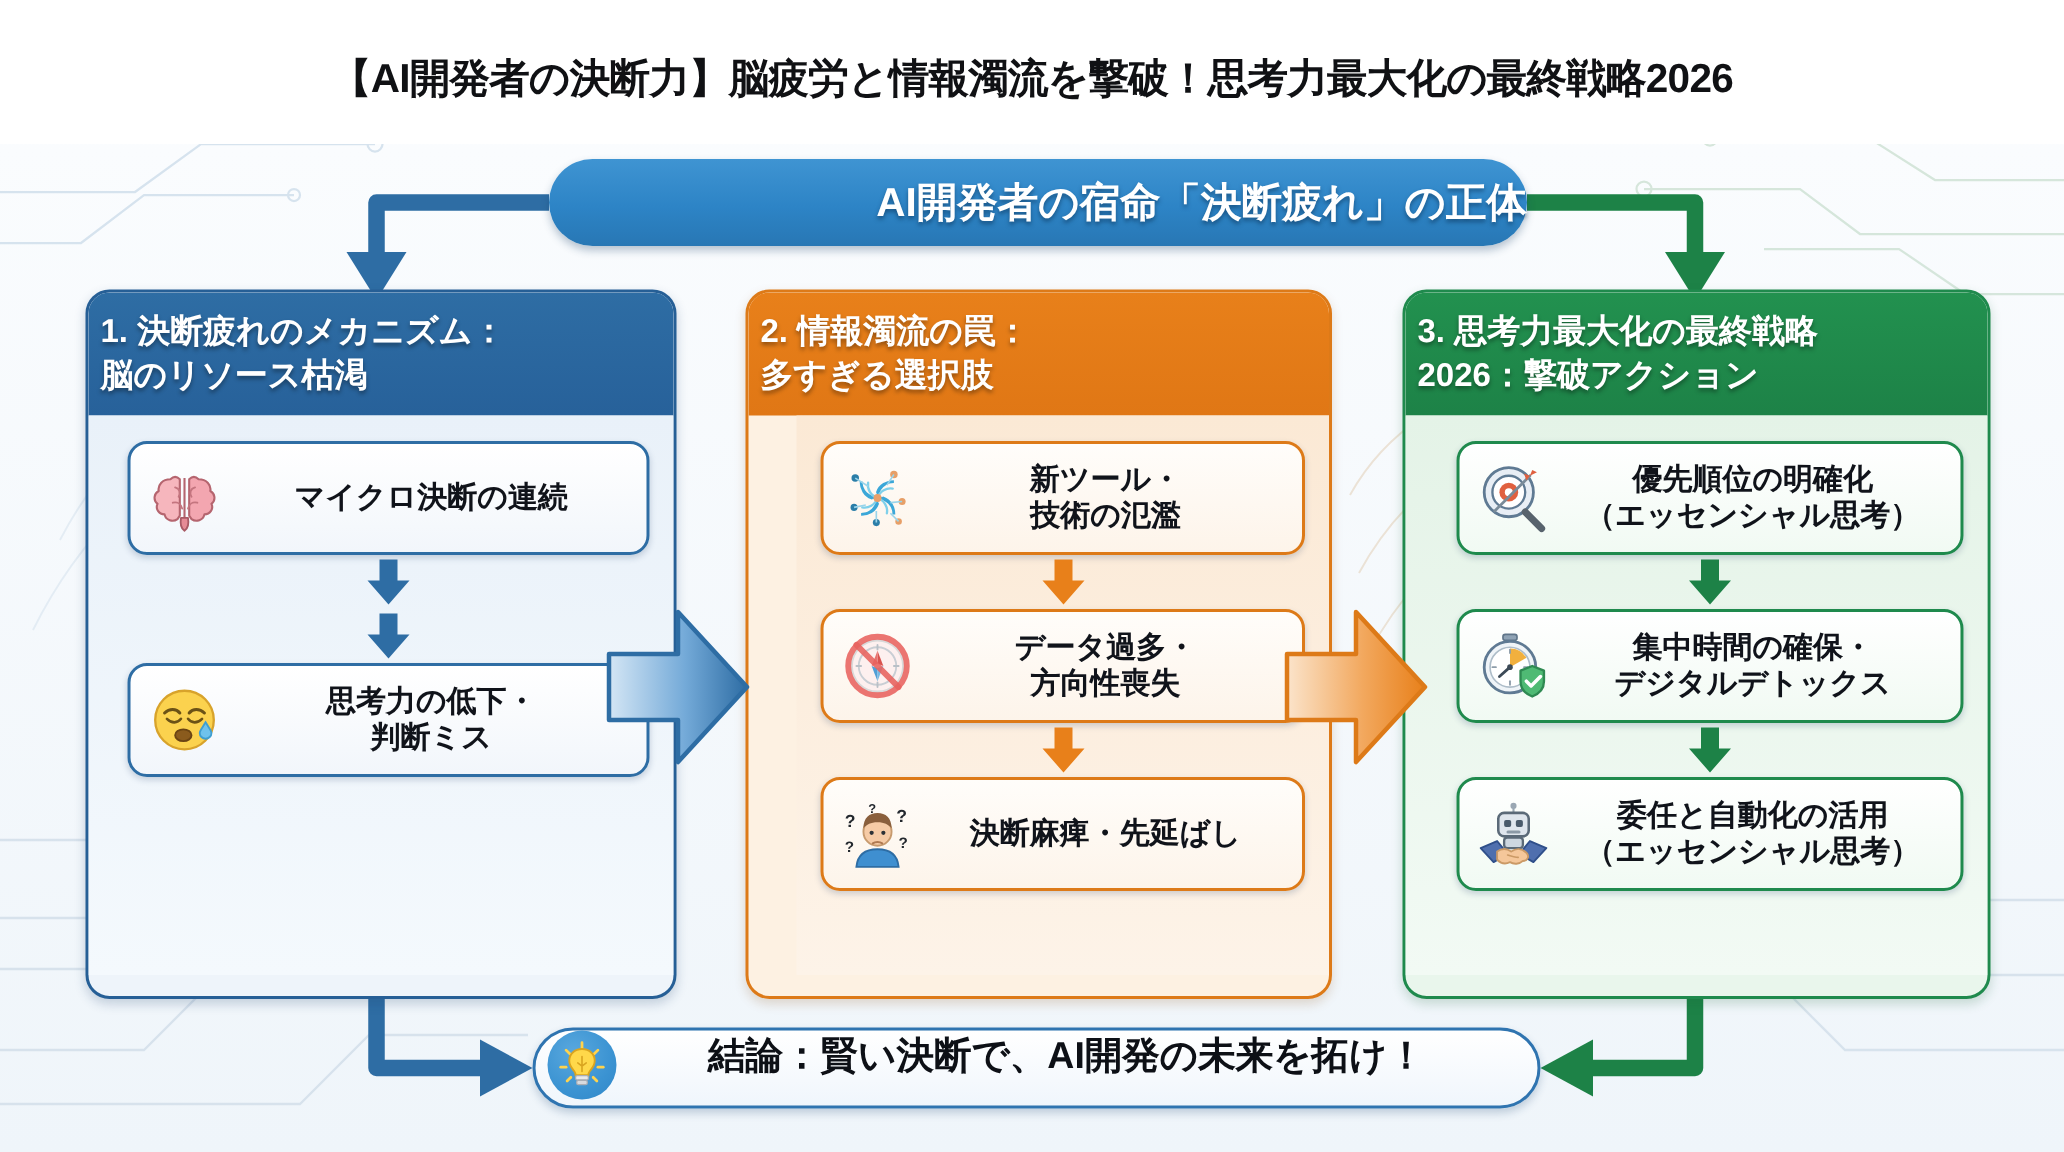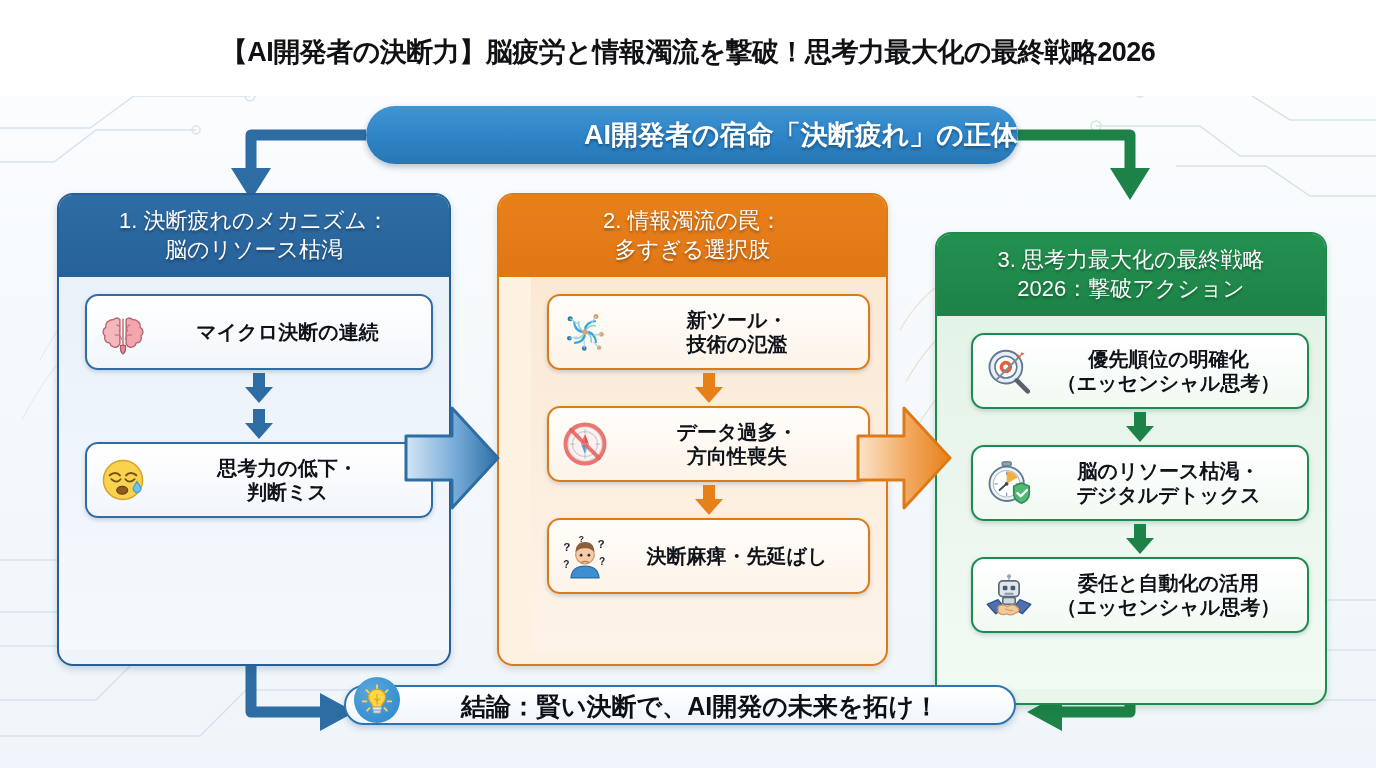--- a/index.html
+++ b/index.html
@@ -42,7 +42,7 @@
   .col{position:absolute;border-radius:16px;overflow:hidden;z-index:4;}
   .col-head{
     width:100%;box-sizing:border-box;padding:12px 8px 13px;
-    text-align:center;font-size:22px;font-weight:normal;color:#fff;line-height:1.30;
+    text-align:left;font-size:22px;font-weight:bold;color:#fff;line-height:1.30;
     text-shadow:0 2px 3px rgba(0,0,0,.38);
   }
   .col-body{

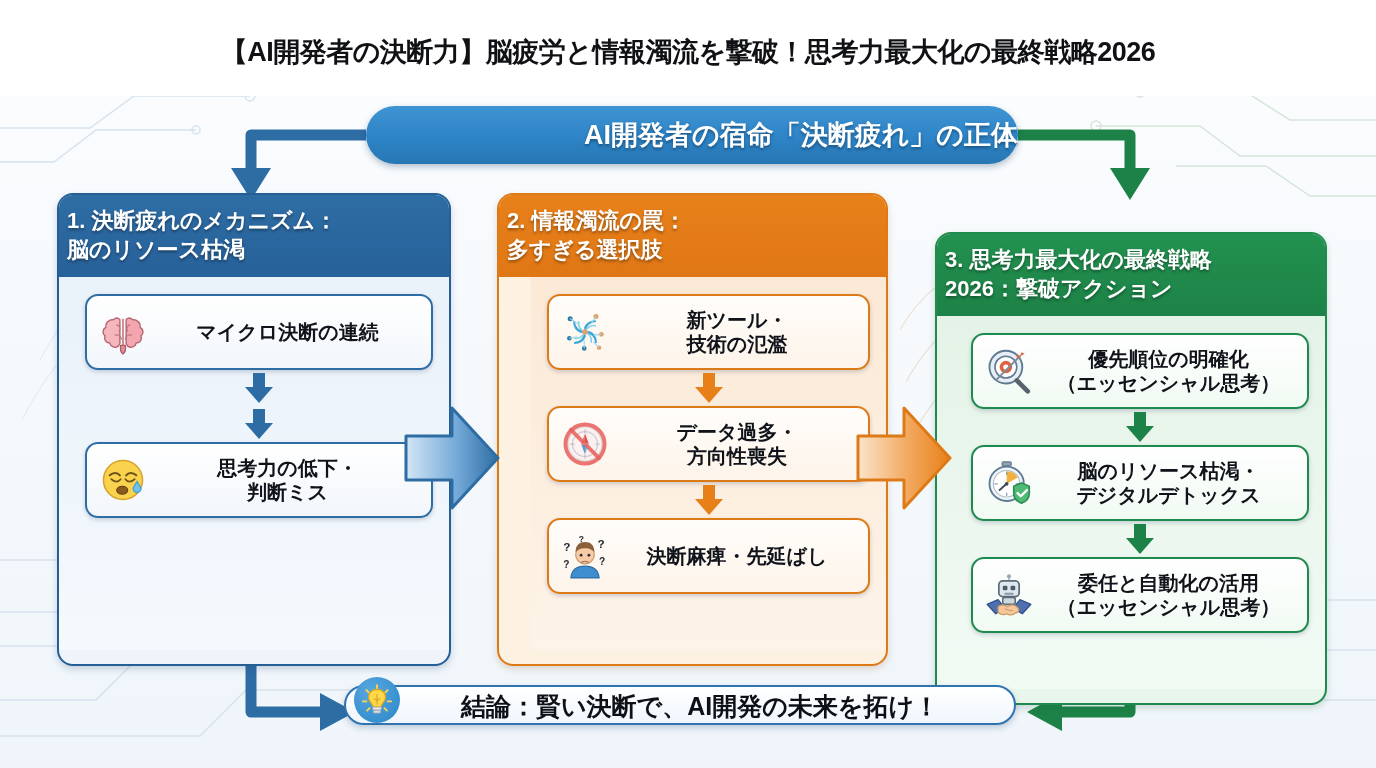--- a/index.html
+++ b/index.html
@@ -64,7 +64,7 @@
 
   .col3{left:935px;top:193px;width:388px;height:469px;
         border:2px solid #1f8a4d;background:#e9f6ec;
-        box-shadow:0 3px 7px rgba(25,100,55,.20);margin-top:39px;}
+        box-shadow:0 3px 7px rgba(25,100,55,.20);}
   .col3 .col-head{background:linear-gradient(180deg,#22914f 0%,#1d8247 100%);}
   .col3 .col-body{background:linear-gradient(180deg,#e4f3e7 0%,#f2faf4 100%);height:373px;padding-left:34px;}
 

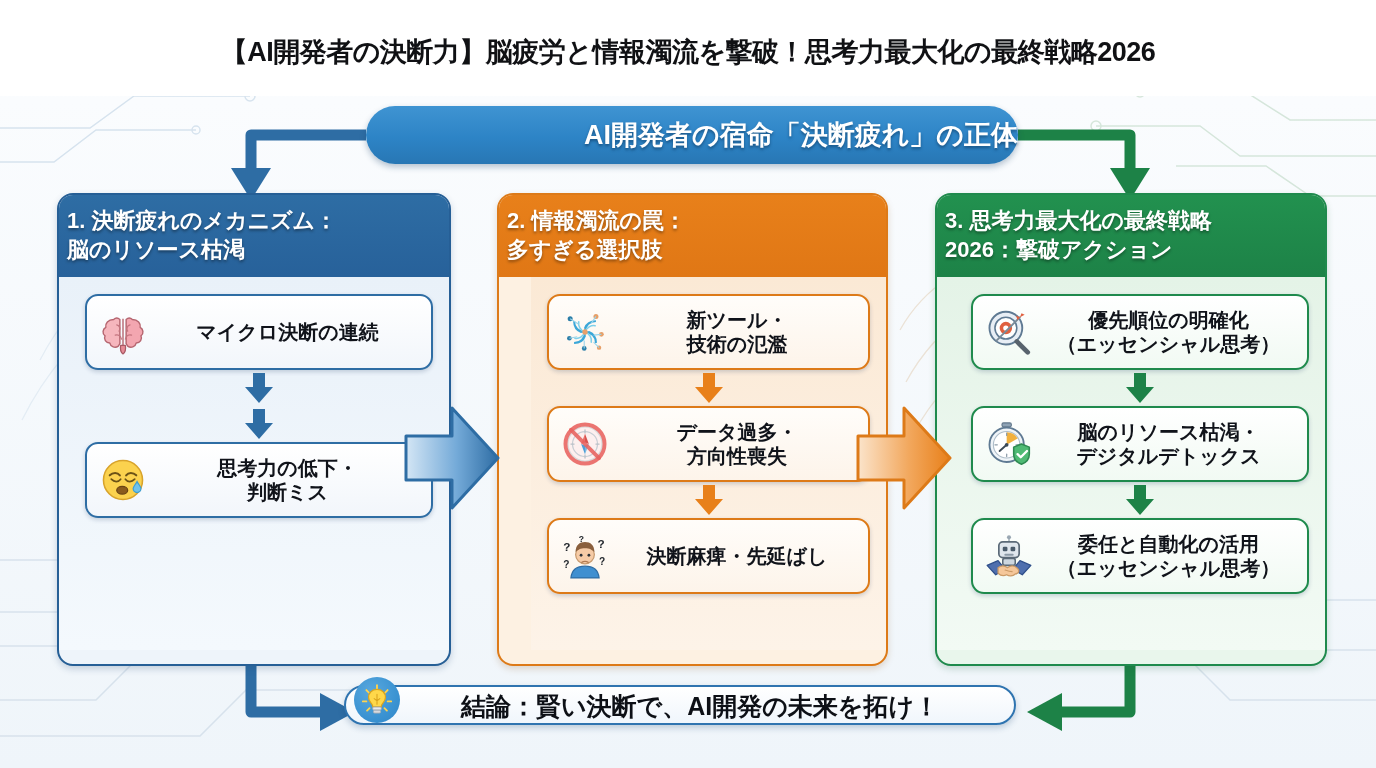--- a/index.html
+++ b/index.html
@@ -420,7 +420,7 @@
           </svg>
         </span>
         <span class="card-txt">
-          <span>脳のリソース枯渇・</span><br>
+          <span>集中時間の確保・</span><br>
           <span>デジタルデトックス</span>
         </span>
       </div>

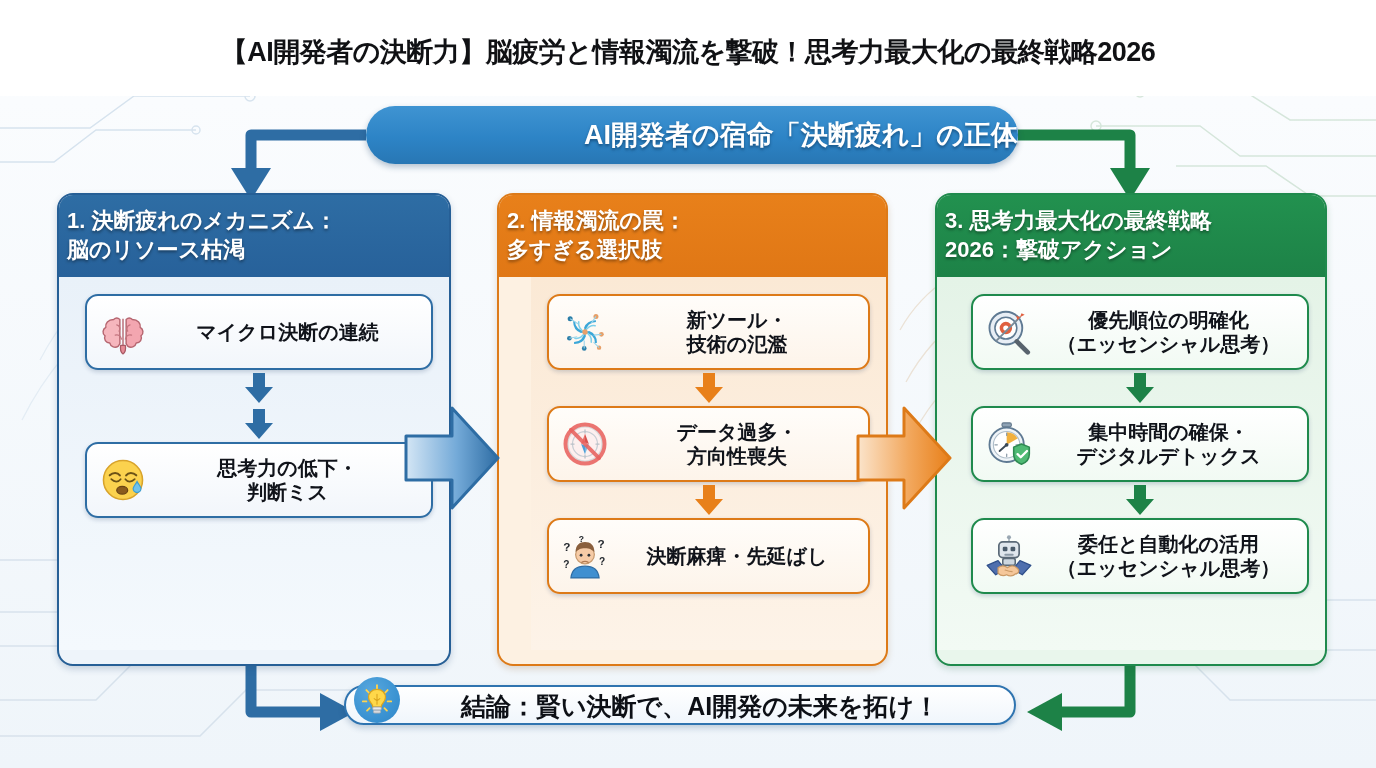--- a/index.html
+++ b/index.html
@@ -100,11 +100,11 @@
 
   
   .concl{
-    position:absolute;left:344px;top:685px;width:672px;height:40px;
+    position:absolute;left:355px;top:685px;width:672px;height:54px;
     border-radius:27px;border:2px solid #2f74b0;
     background:linear-gradient(180deg,#ffffff 0%,#f0f6fc 100%);
     box-shadow:0 3px 6px rgba(30,70,115,.24);
-    display:flex;align-items:flex-end;padding-left:8px;box-sizing:border-box;
+    display:flex;align-items:flex-start;padding-left:8px;box-sizing:border-box;
     z-index:6;
   }
   .bulb-circ{

